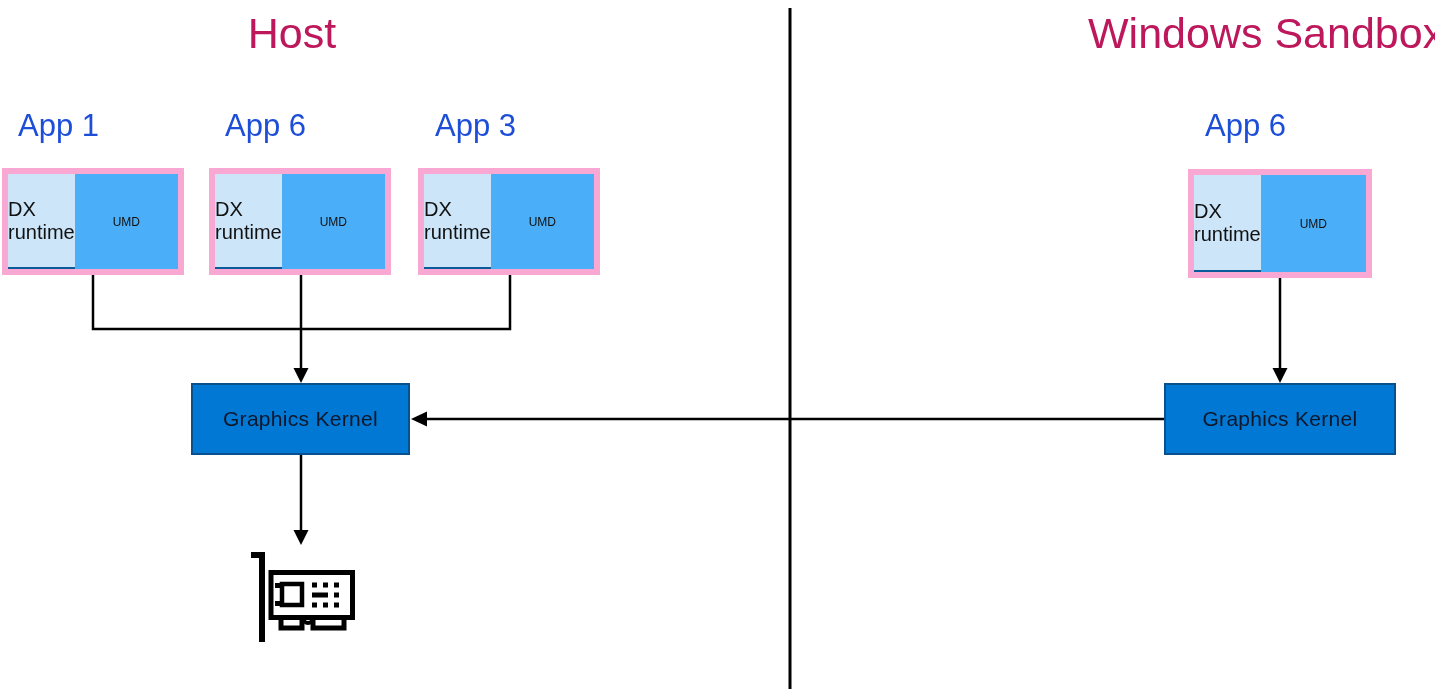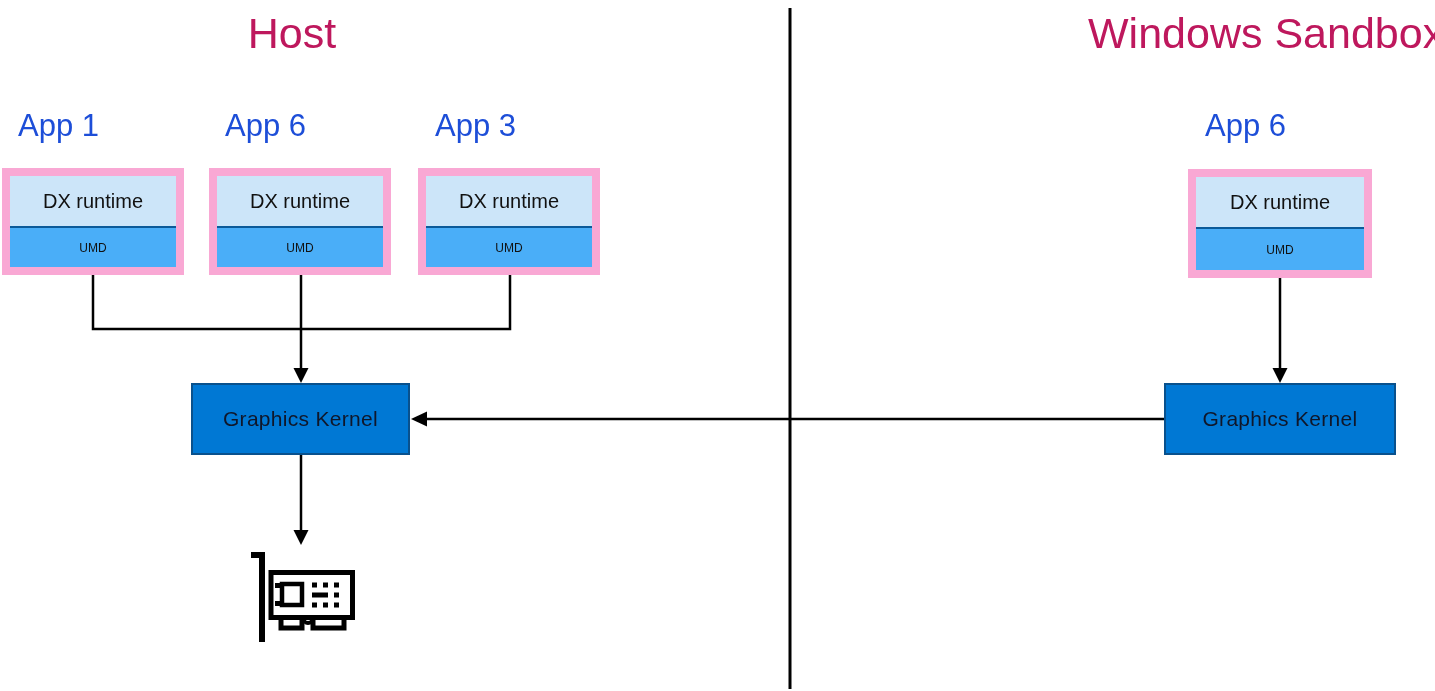--- a/index.html
+++ b/index.html
@@ -40,10 +40,10 @@
     top: 168px;
     width: 182px;
     height: 107px;
-    border: 8px solid #f9a8d4;
+    border: 6px solid #f9a8d4;
     box-sizing: border-box;
     display: flex;
-    flex-direction: column;
+    flex-direction: row;
   }
   .layer-dx {
     flex: 0 0 50px;

